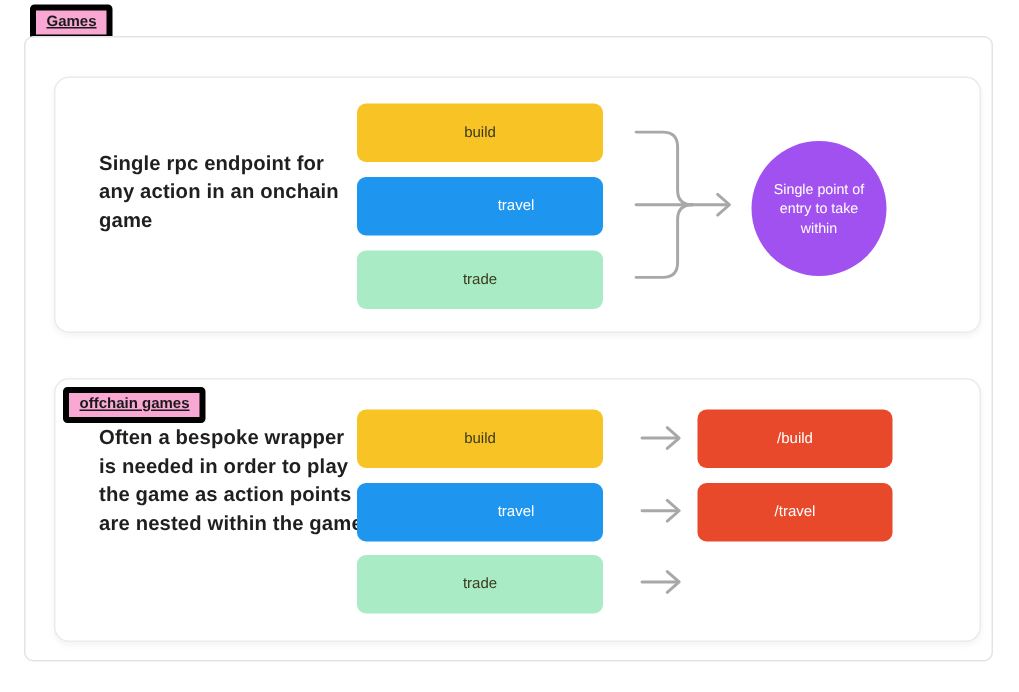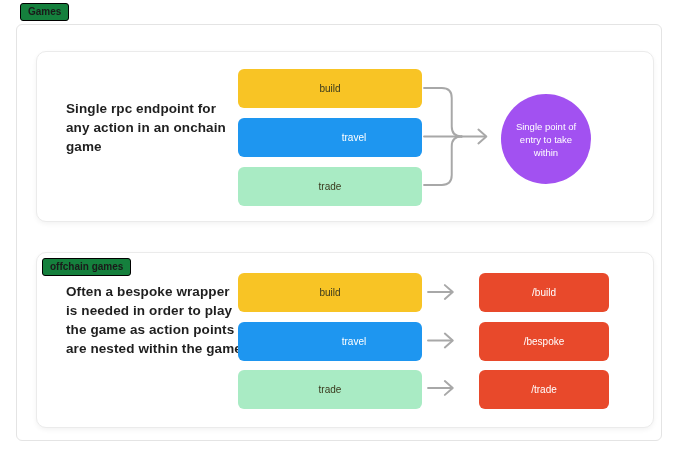--- a/index.html
+++ b/index.html
@@ -17,8 +17,8 @@
   .badge {
     position: absolute;
     display: inline-block;
-    background: #15803d;
-    border: 1px solid #000000;
+    background: #f9a8d4;
+    border: 4px solid #000000;
     border-radius: 3px;
     padding: 2px 7px 3px 7px;
     font-size: 10px;
@@ -26,6 +26,7 @@
     color: #1a1a1a;
     white-space: nowrap;
     line-height: 11px;
+    text-decoration: underline;
   }
 
   .outer-frame {

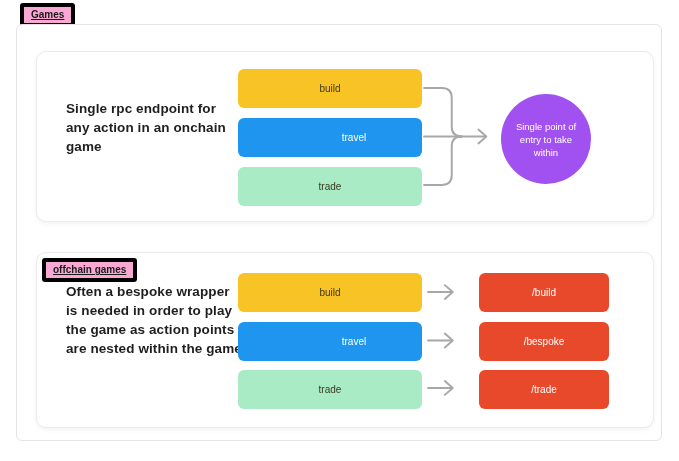--- a/index.html
+++ b/index.html
@@ -68,7 +68,7 @@
   .node-box {
     position: absolute;
     left: 201px;
-    width: 184px;
+    width: 164px;
     height: 39px;
     border-radius: 6px;
     display: flex;

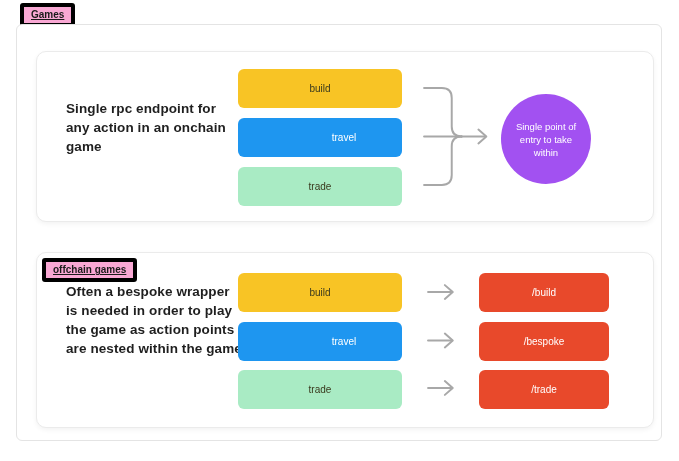--- a/index.html
+++ b/index.html
@@ -81,7 +81,7 @@
 
   .endpoint-box {
     position: absolute;
-    left: 442px;
+    left: 428px;
     width: 130px;
     height: 39px;
     border-radius: 6px;

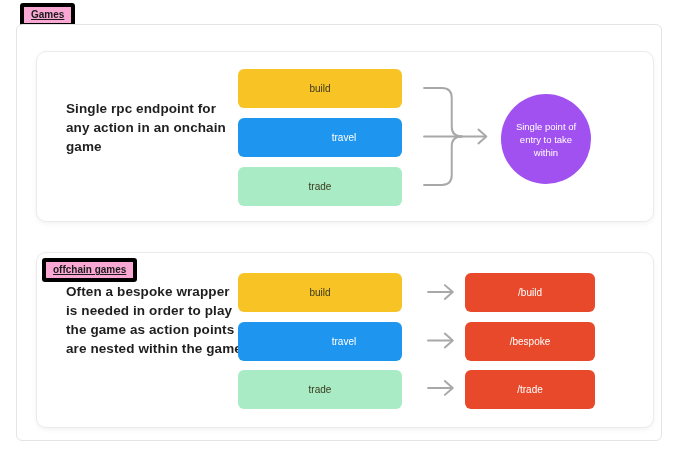--- a/index.html
+++ b/index.html
@@ -161,7 +161,7 @@
 
     <div class="endpoint-box" style="top: 20px; background-color: rgb(232, 73, 43);">/build</div>
 
-    <div class="endpoint-box" style="top: 69px; background-color: rgb(232, 73, 43);">/bespoke</div>
+    <div class="endpoint-box" style="top: 69px; background-color: rgb(232, 73, 43);">/travel</div>
 
     <div class="endpoint-box" style="top: 117px; background-color: rgb(232, 73, 43);">/trade</div>
 

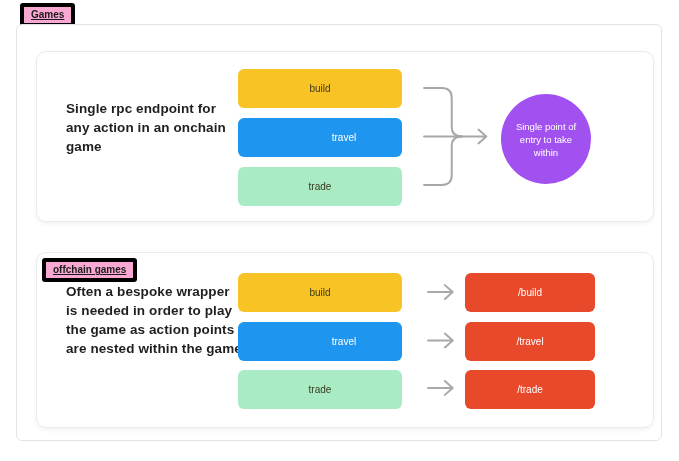--- a/index.html
+++ b/index.html
@@ -163,7 +163,6 @@
 
     <div class="endpoint-box" style="top: 69px; background-color: rgb(232, 73, 43);">/travel</div>
 
-    <div class="endpoint-box" style="top: 117px; background-color: rgb(232, 73, 43);">/trade</div>
 
     <svg class="arrow-layer" width="618" height="176" viewBox="0 0 618 176">
       <g fill="none" stroke="#A8A8A8" stroke-width="2" stroke-linecap="round" stroke-linejoin="round">

